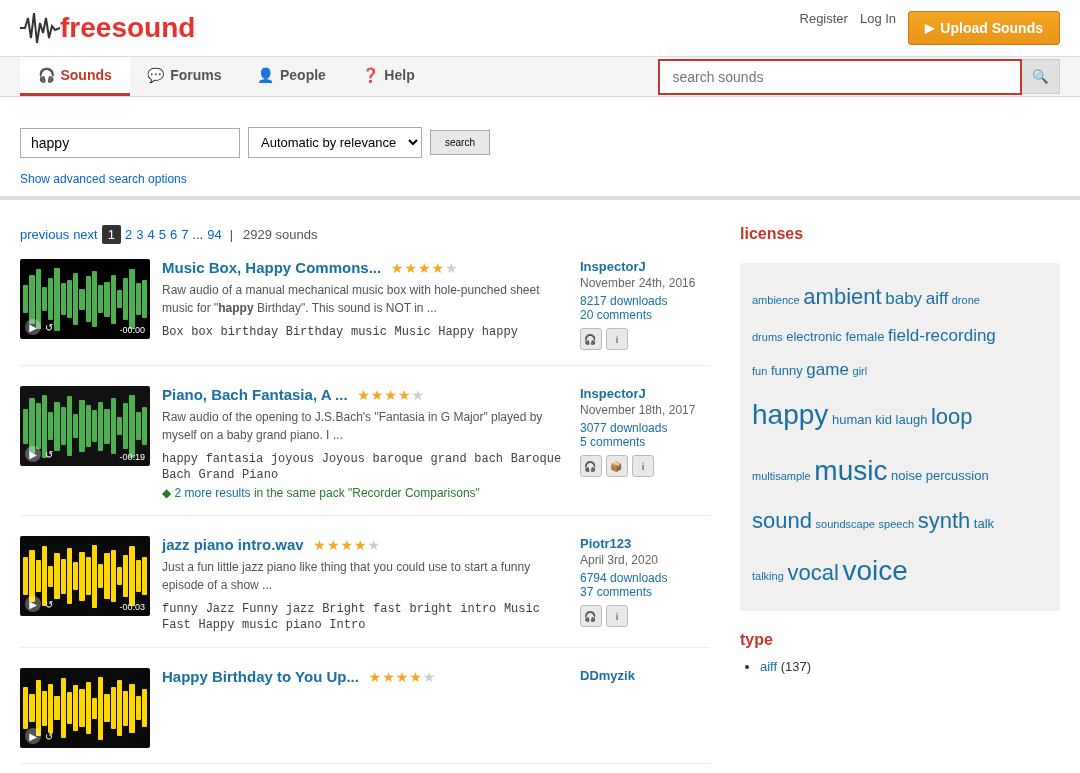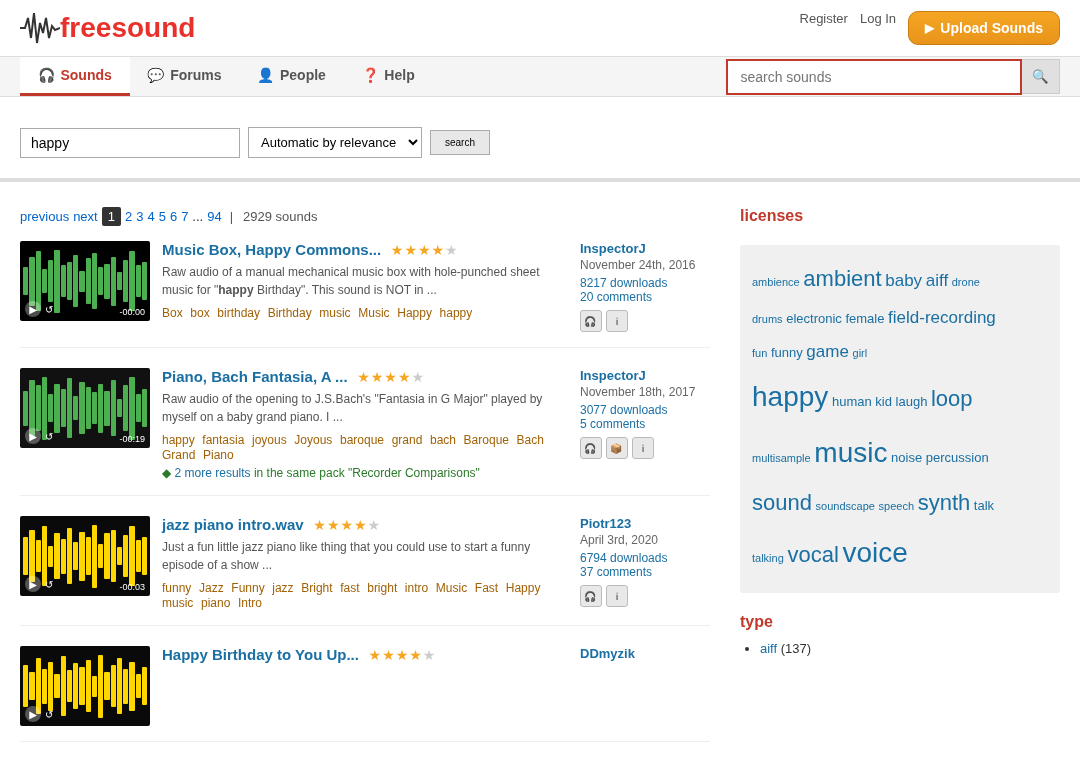--- a/index.html
+++ b/index.html
@@ -12,7 +12,7 @@
     .logo-text span { color: #e8312a; }
     .header-right { display: flex; align-items: flex-start; gap: 12px; }
     .header-link { color: #555; text-decoration: none; font-size: 13px; }
-    .upload-btn { background: linear-gradient(to bottom, #f5a623, #e8941a); color: #fff; border: 1px solid #c77d10; padding: 8px 16px; font-size: 14px; font-weight: bold; cursor: pointer; border-radius: 10px; display: flex; align-items: center; gap: 6px; }
+    .upload-btn { background: linear-gradient(to bottom, #f5a623, #e8941a); color: #fff; border: 1px solid #c77d10; padding: 8px 16px; font-size: 14px; font-weight: bold; cursor: pointer; border-radius: 3px; display: flex; align-items: center; gap: 6px; }
     .upload-btn:before { content: '▶'; font-size: 12px; }
     
     

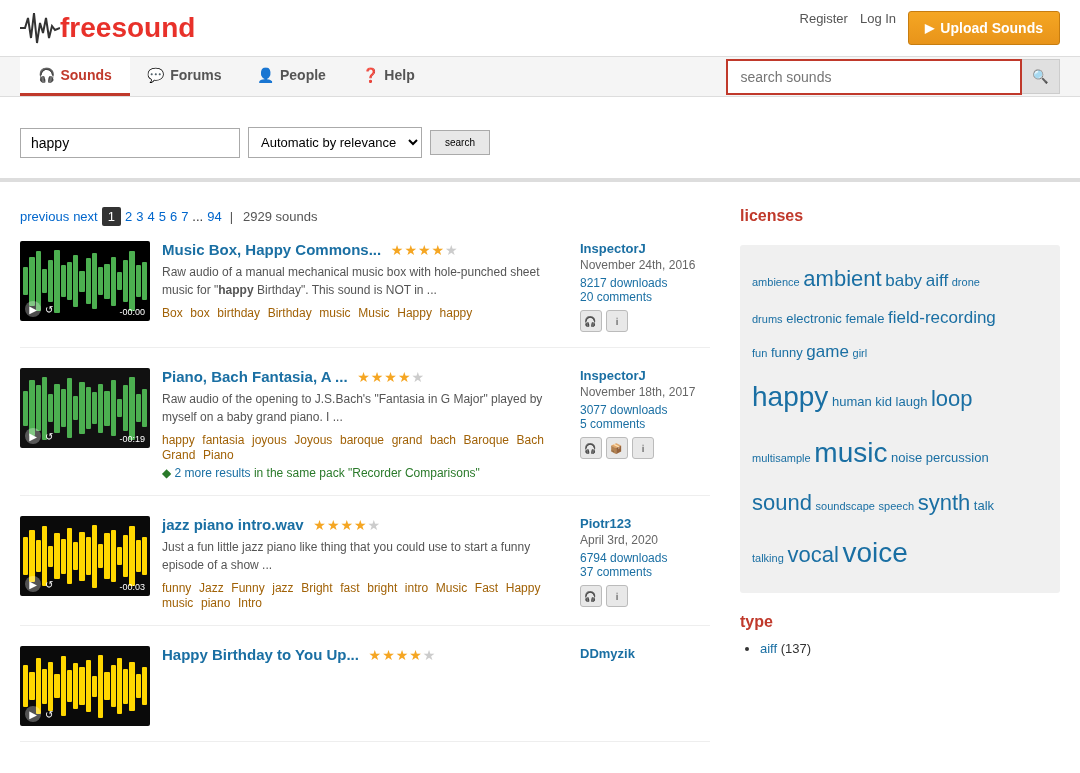--- a/index.html
+++ b/index.html
@@ -22,7 +22,7 @@
     .nav-item.active { color: #c0392b; border-bottom-color: #c0392b; background: #fff; }
     .nav-icon { font-size: 14px; }
     .search-bar-header { display: flex; align-items: center; }
-    .search-input-header { border: 2px solid #c0392b; padding: 8px 12px; font-size: 14px; width: 296px; outline: none; color: #999; }
+    .search-input-header { border: 2px solid #c0392b; padding: 8px 12px; font-size: 14px; width: 364px; outline: none; color: #999; }
     .search-btn-header { background: #e0e0e0; border: 1px solid #ccc; border-left: none; padding: 9px 10px; cursor: pointer; }
     
     

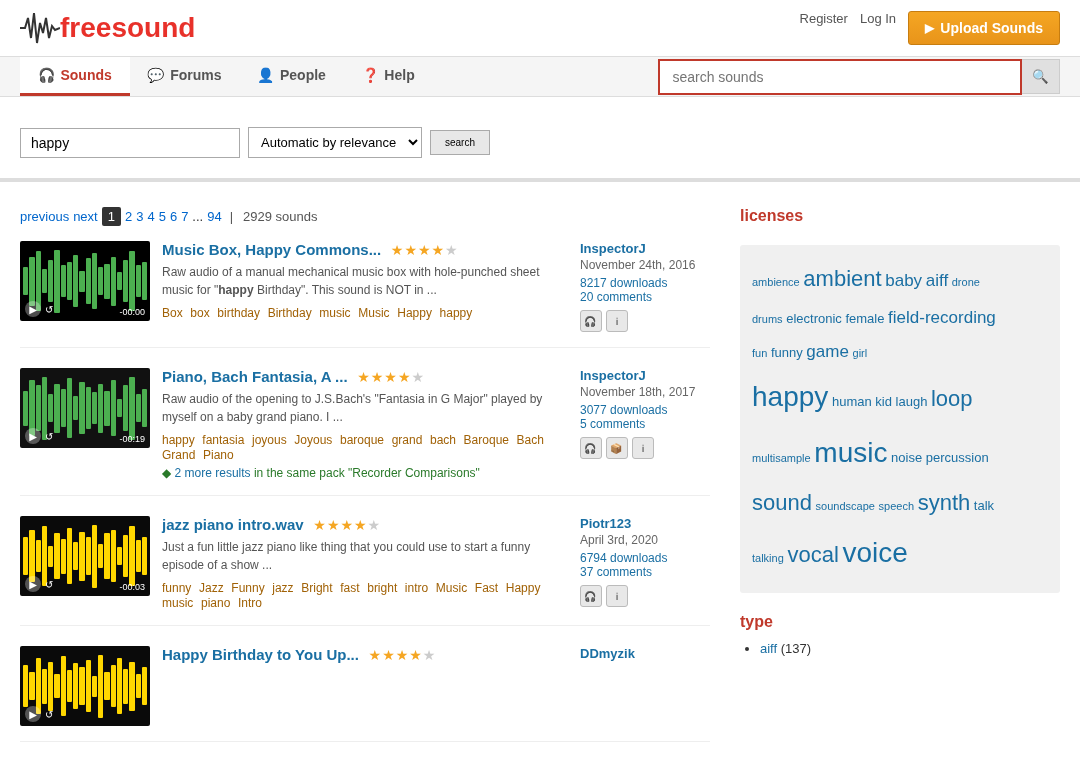--- a/index.html
+++ b/index.html
@@ -181,6 +181,7 @@
     </select>
     <button class="search-btn-main">search</button>
   </div>
+  <a href="#" class="advanced-link">Show advanced search options</a>
 
   <div class="divider"></div>
 

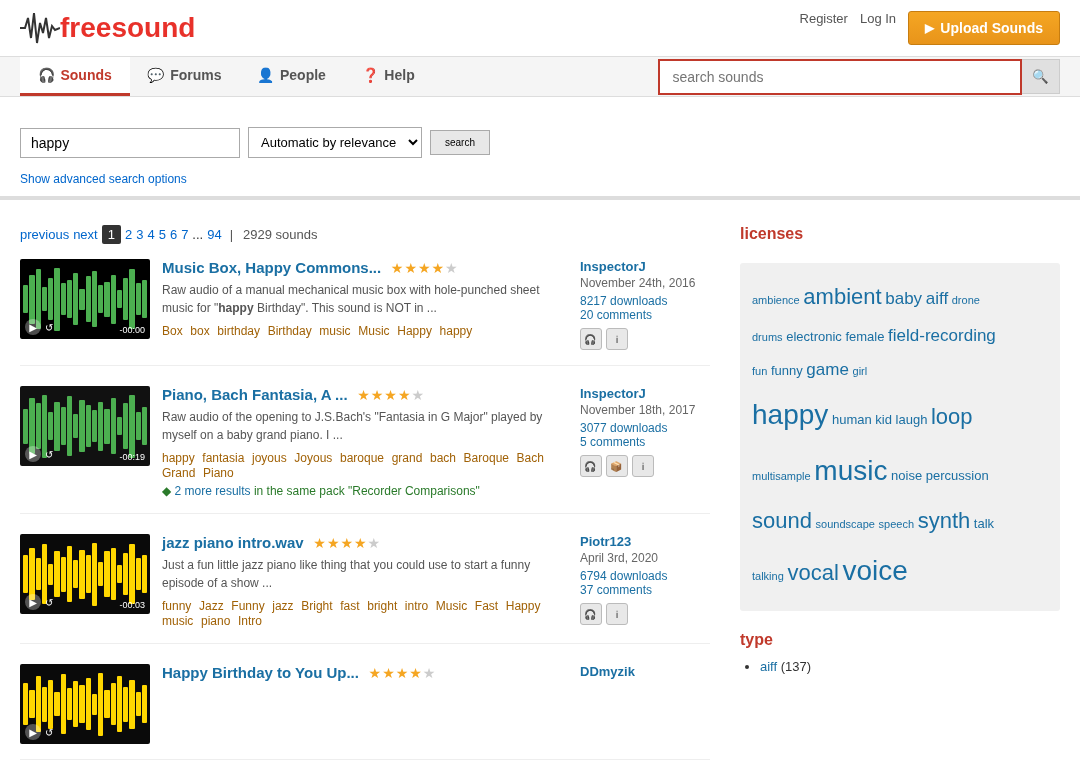--- a/index.html
+++ b/index.html
@@ -65,7 +65,7 @@
     .star { color: #f5a623; font-size: 14px; }
     .sound-desc { font-size: 12px; color: #555; margin: 5px 0; line-height: 1.5; }
     .sound-tags { margin-top: 6px; }
-    .sound-tag { color: #a16207; font-size: 12px; text-decoration: none; margin-right: 4px; }
+    .sound-tag { color: #404040; font-size: 12px; text-decoration: none; margin-right: 4px; font-family: Liberation Mono, monospace; }
     .pack-result { color: #2a7a2a; font-size: 12px; margin-top: 4px; }
     .pack-result a { color: #1a6fa3; text-decoration: none; }
     

